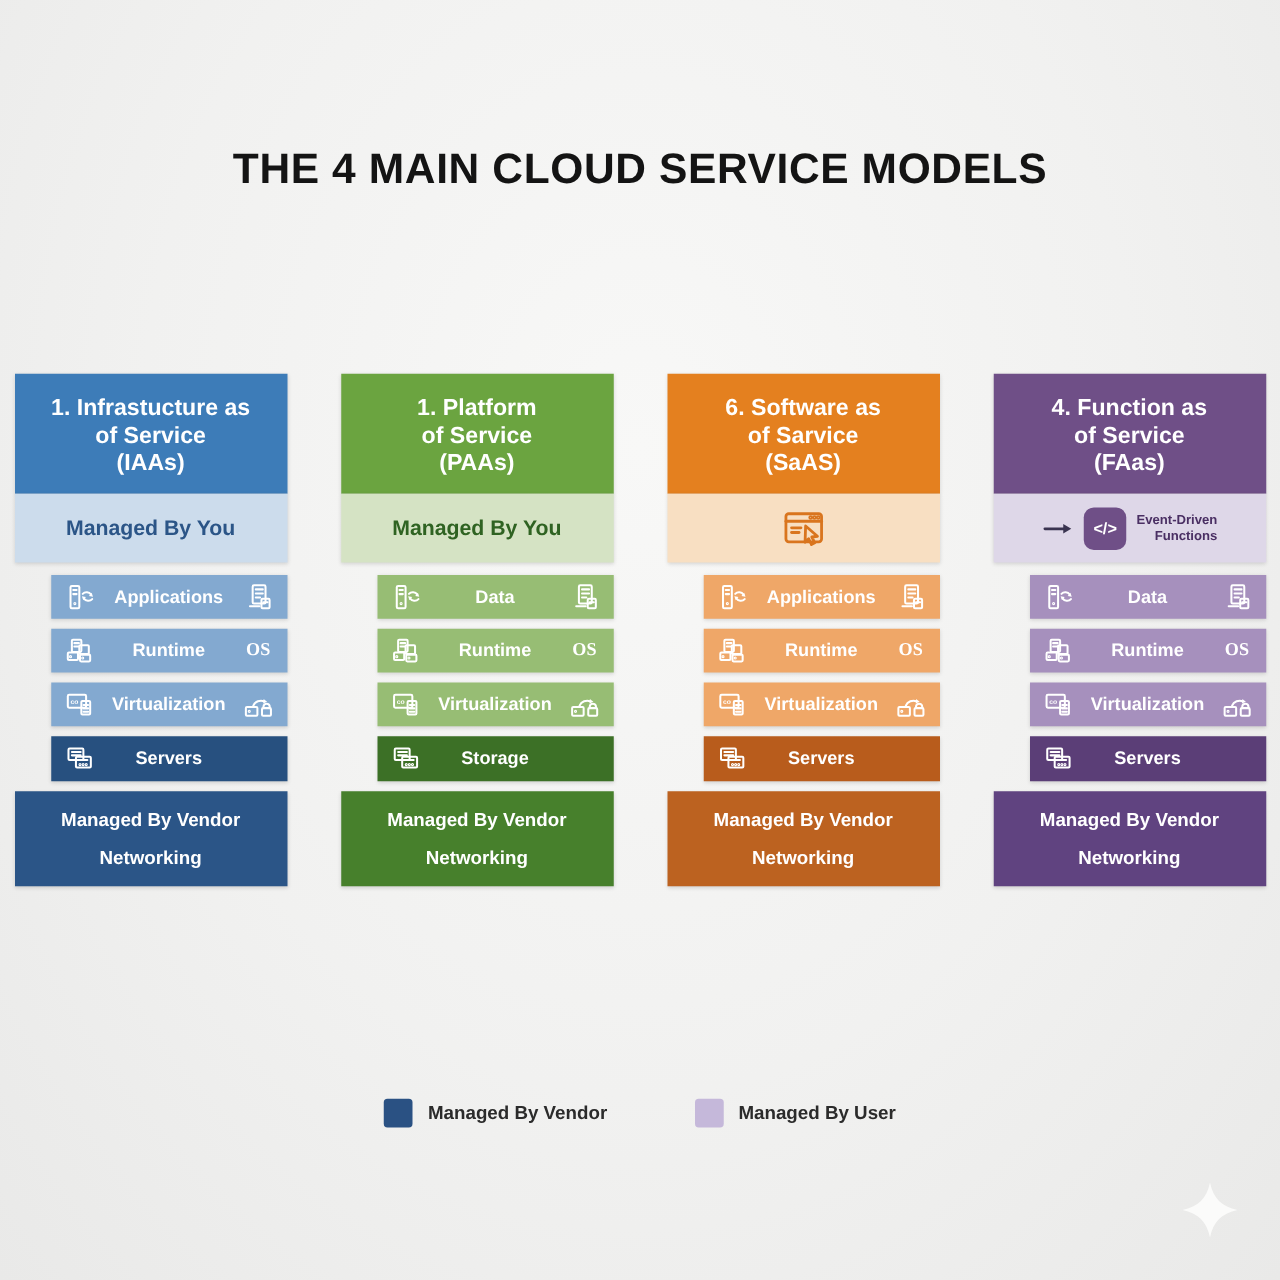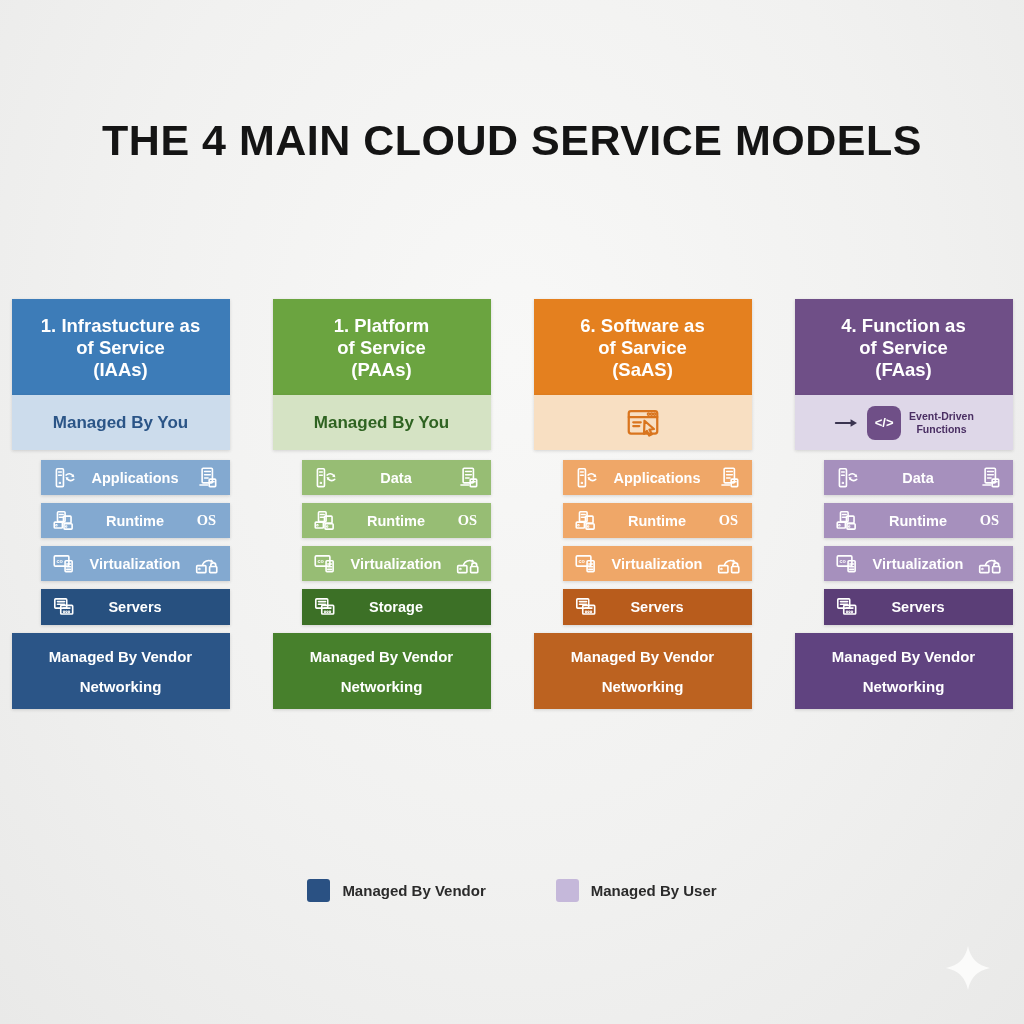--- a/index.html
+++ b/index.html
@@ -14,7 +14,7 @@
     position: absolute;
     top: 116px; left: 0; right: 0;
     text-align: center;
-    font-size: 43px;
+    font-size: 34px;
     font-weight: 800;
     letter-spacing: 0.5px;
     color: #141414;

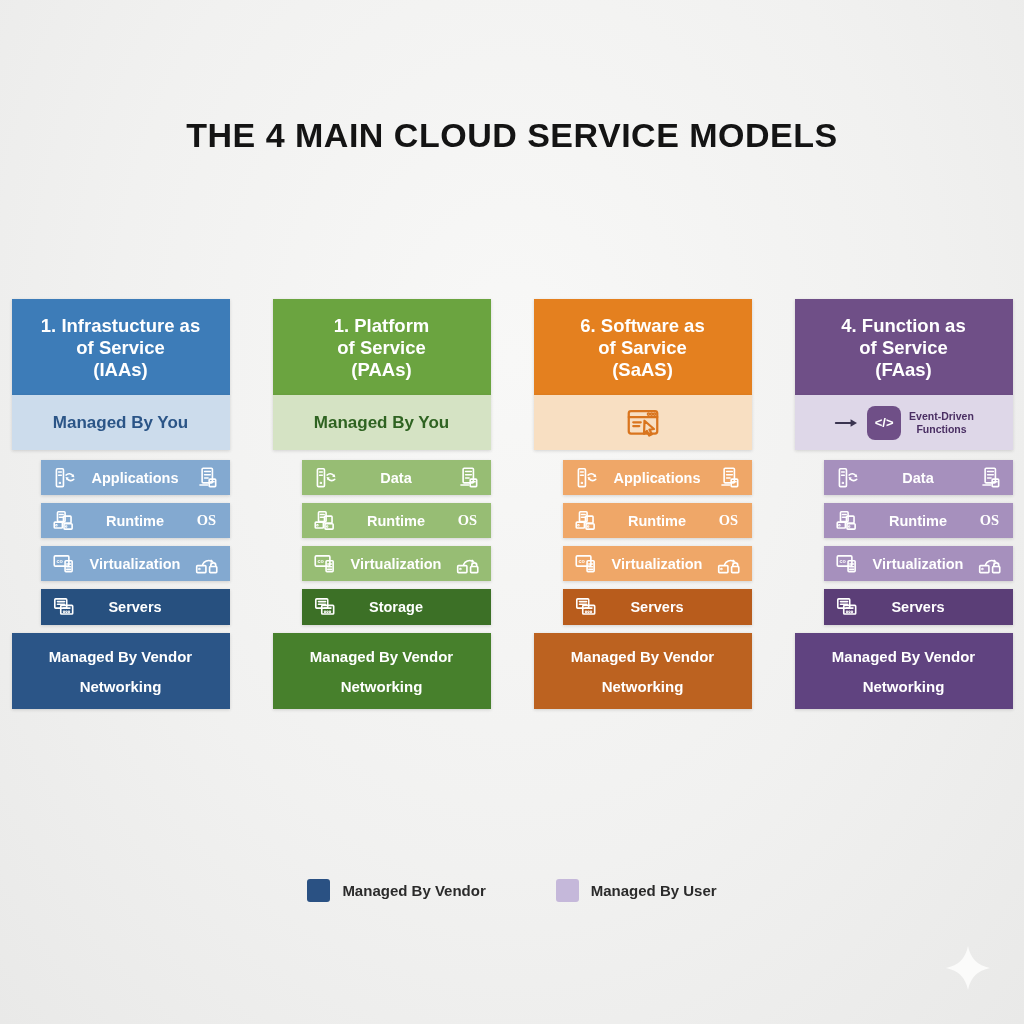--- a/index.html
+++ b/index.html
@@ -90,7 +90,7 @@
     font-size: 10.5px; line-height: 13px;
     font-weight: 700;
     color: var(--sub-text);
-    text-align: center;
+    text-align: right;
   }
   
   .legend {

